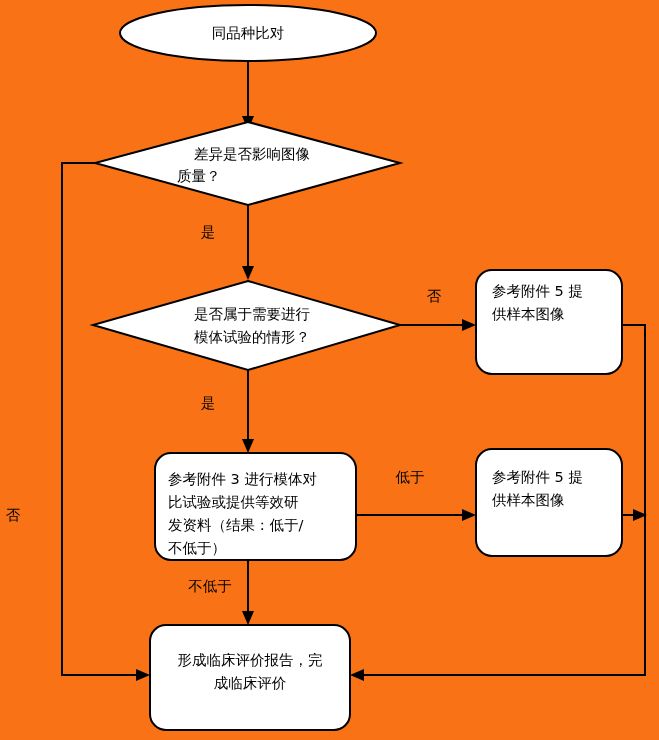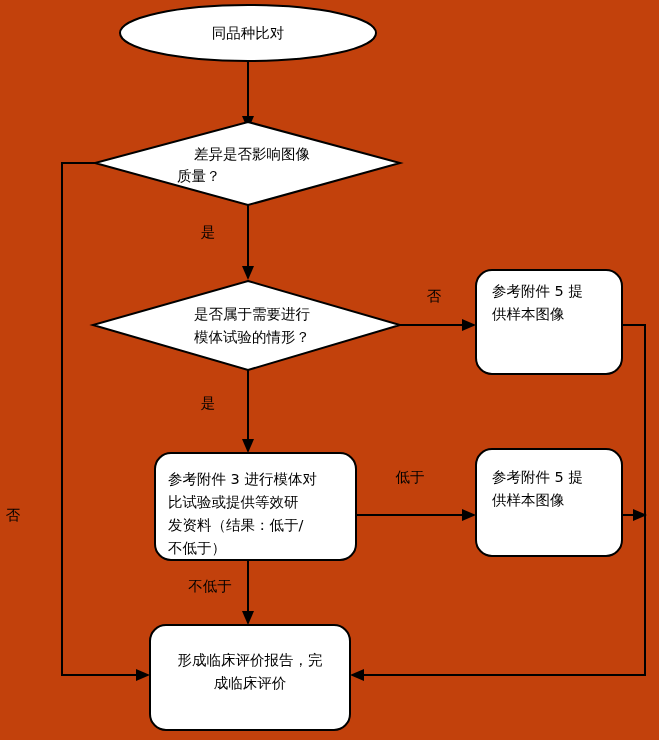--- a/index.html
+++ b/index.html
@@ -17,7 +17,7 @@
     position: relative;
     width: 659px;
     height: 740px;
-    background: #c2410c;
+    background: #f97316;
   }
   svg.chart {
     position: absolute;

